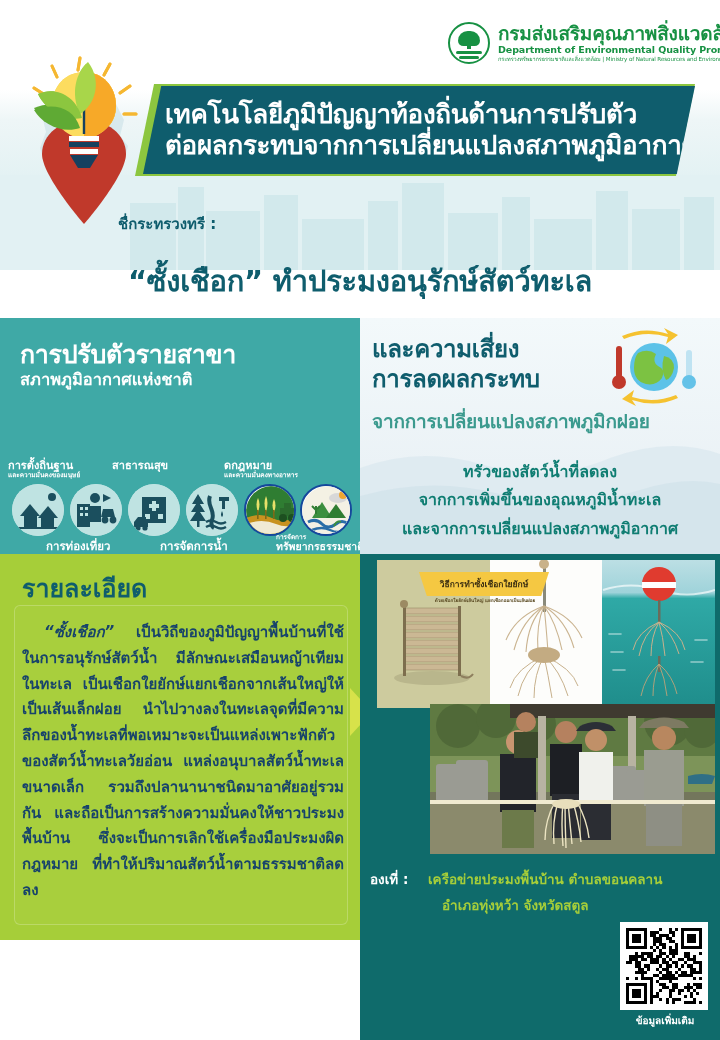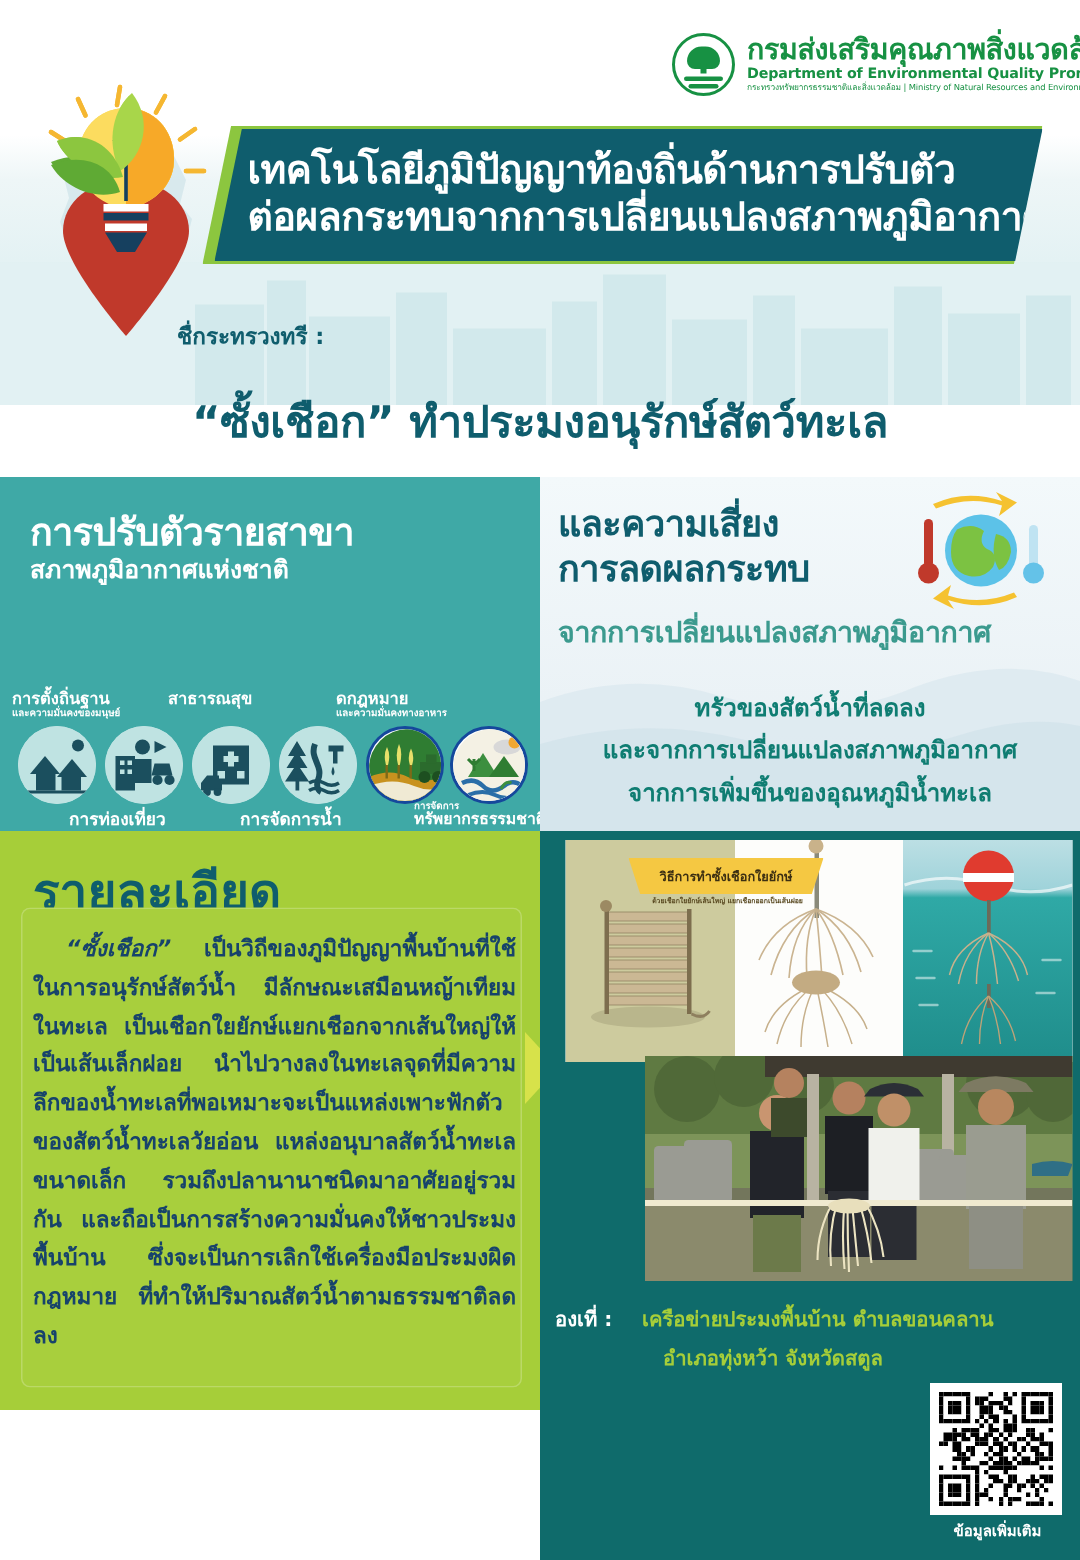--- a/index.html
+++ b/index.html
@@ -483,7 +483,7 @@
     <div>และความเสี่ยง</div>
     <div>การลดผลกระทบ</div>
   </div>
-  <div class="pr-h2">จากการเปลี่ยนแปลงสภาพภูมิอากาศ</div>
+  <div class="pr-h2">จากการเปลี่ยนแปลงสภาพภูมิกฝอย</div>
   <div class="pr-body">
     <div>ทรัวของสัตว์น้ำที่ลดลง</div>
     <div>และจากการเปลี่ยนแปลงสภาพภูมิอากาศ</div>

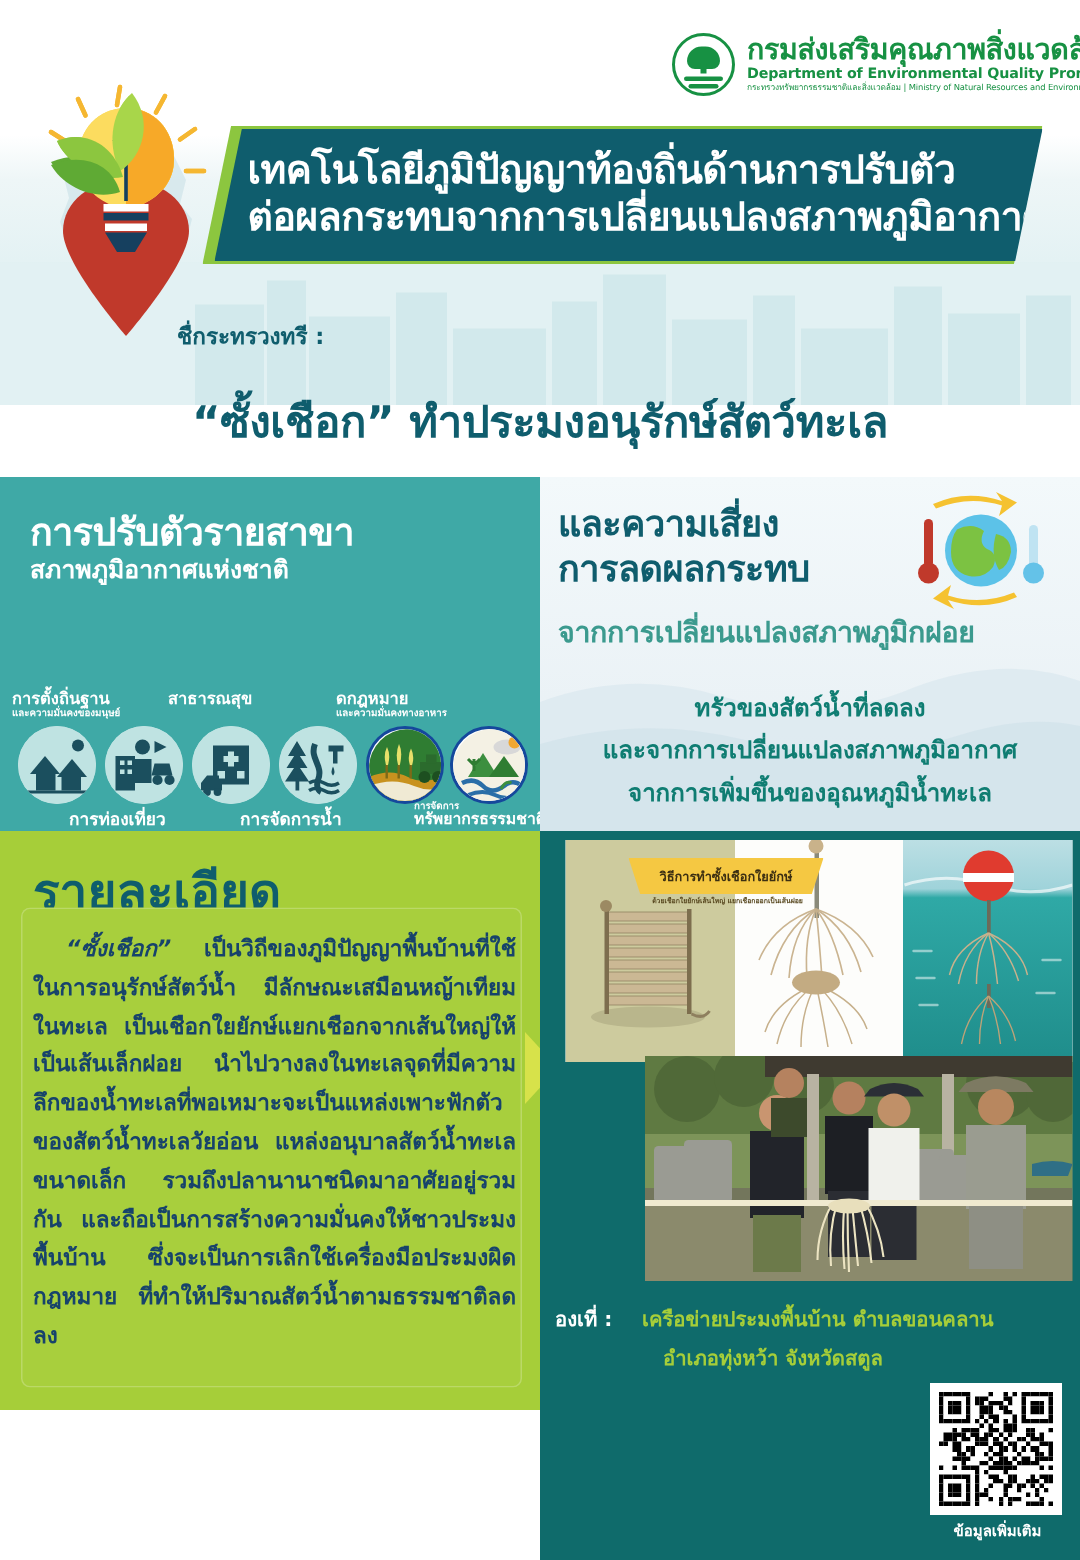--- a/index.html
+++ b/index.html
@@ -486,8 +486,8 @@
   <div class="pr-h2">จากการเปลี่ยนแปลงสภาพภูมิกฝอย</div>
   <div class="pr-body">
     <div>ทรัวของสัตว์น้ำที่ลดลง</div>
+    <div>จากการเพิ่มขึ้นของอุณหภูมิน้ำทะเล</div>
     <div>และจากการเปลี่ยนแปลงสภาพภูมิอากาศ</div>
-    <div>จากการเพิ่มขึ้นของอุณหภูมิน้ำทะเล</div>
   </div>
 
   <div class="globe-icon">

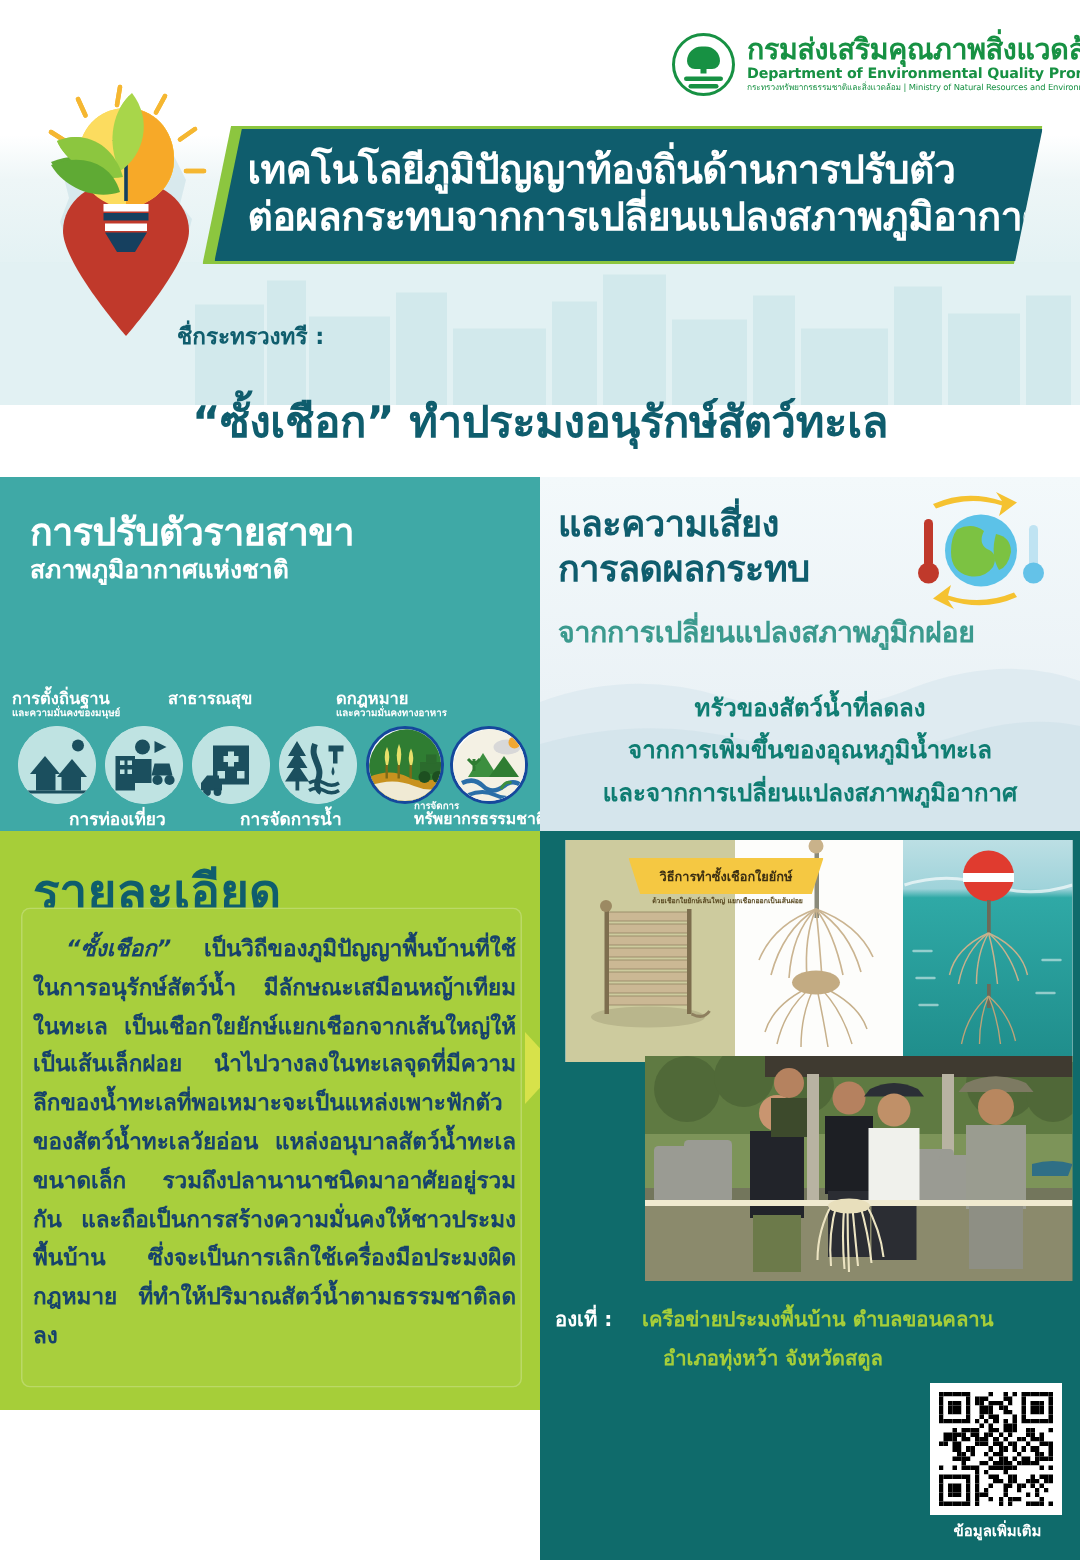--- a/index.html
+++ b/index.html
@@ -152,7 +152,7 @@
   }
   .detail-head {
     position:absolute; left:22px; top:568px;
-    color:#0f5d6d; font-size:33px; font-weight:bold;
+    color:#0f5d6d; font-size:25px; font-weight:bold;
   }
   .detail-card {
     position:absolute; left:14px; top:605px; width:334px; height:320px;

